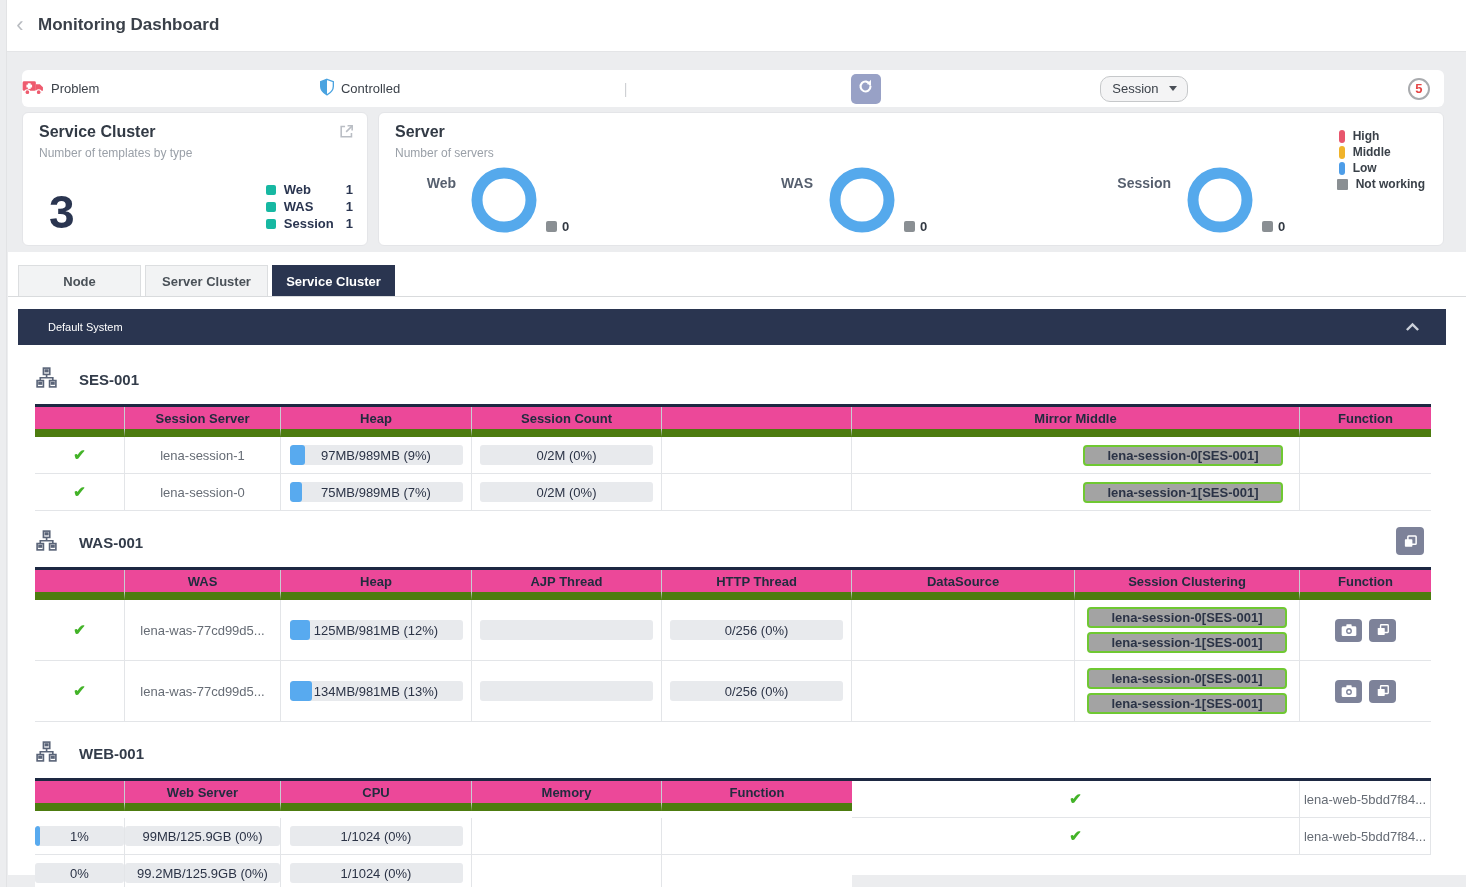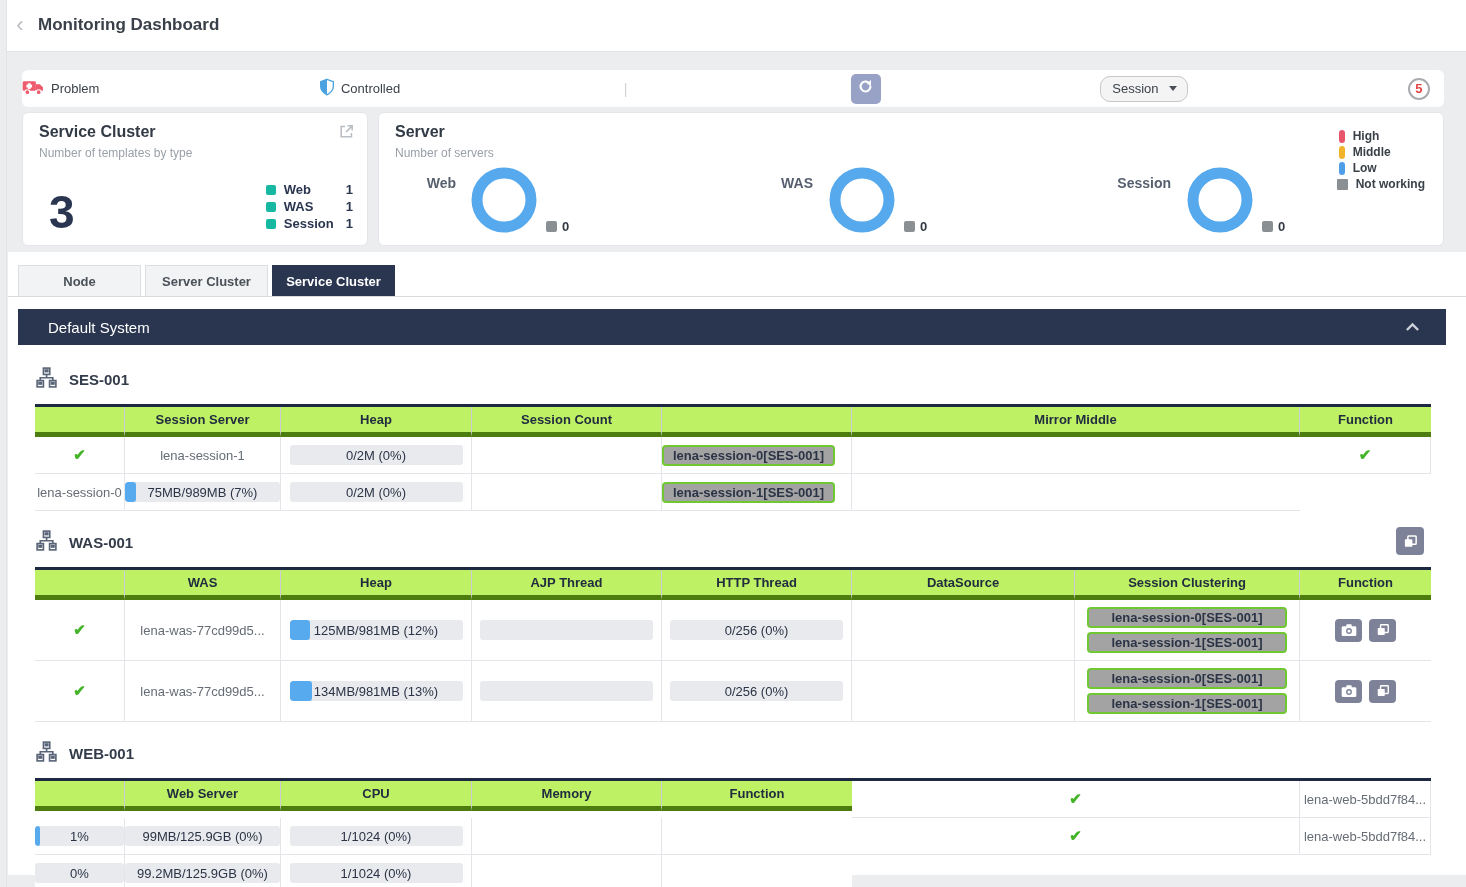--- a/index.html
+++ b/index.html
@@ -52,7 +52,7 @@
   .tab { width:123px; height:31px; background:#f2f3f4; border:1px solid #dcdee0; border-bottom:none; display:flex; align-items:center; justify-content:center; font-size:13px; font-weight:bold; color:#4a5158; cursor:pointer; }
   .tab.active { background:#2a3550; border-color:#2a3550; color:#fff; }
   .system-bar { margin:12px 0 0 10px; width:1428px; height:36px; background:#2a3550; display:flex; align-items:center; justify-content:space-between; padding:0 26px 0 30px; }
-  .system-bar-title { color:#fff; font-size:15px; }
+  .system-bar-title { color:#fff; font-size:11px; }
   .collapse-btn { cursor:pointer; display:flex; }
 
   .section-head { position:relative; margin:21px 0 0 27px; width:1396px; height:26px; display:flex; align-items:center; gap:11px; }

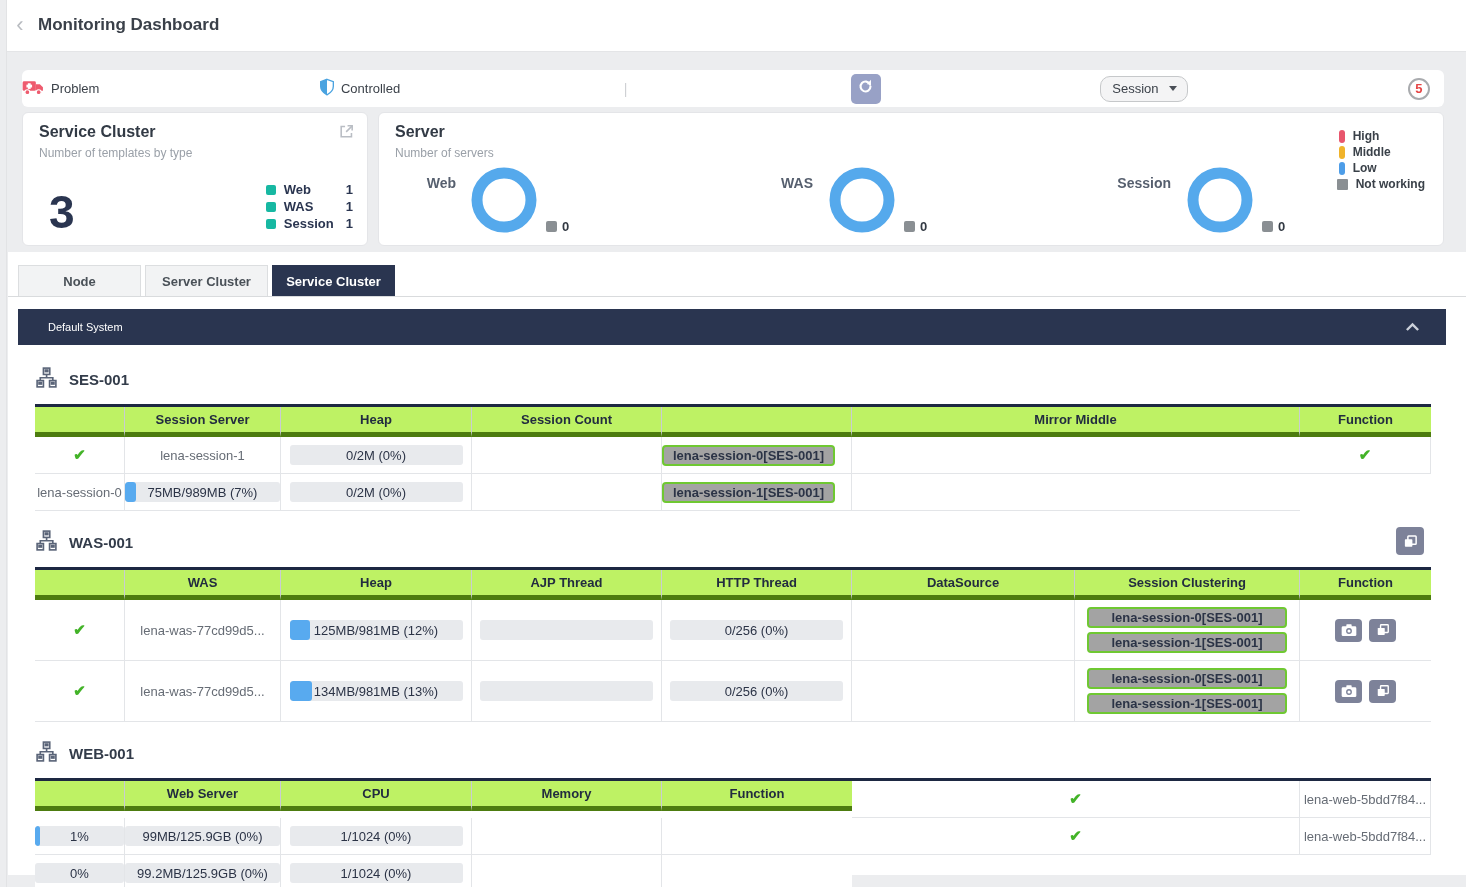--- a/index.html
+++ b/index.html
@@ -55,7 +55,7 @@
   .system-bar-title { color:#fff; font-size:11px; }
   .collapse-btn { cursor:pointer; display:flex; }
 
-  .section-head { position:relative; margin:21px 0 0 27px; width:1396px; height:26px; display:flex; align-items:center; gap:11px; }
+  .section-head { position:relative; margin:21px 0 0 27px; width:1396px; height:26px; display:flex; align-items:center; gap:21px; }
   .section-title { font-size:15px; font-weight:bold; color:#333c4a; }
   .head-action { position:absolute; right:7px; top:-2px; width:28px; height:28px; background:#7d8299; border-radius:4px; display:flex; align-items:center; justify-content:center; cursor:pointer; }
 

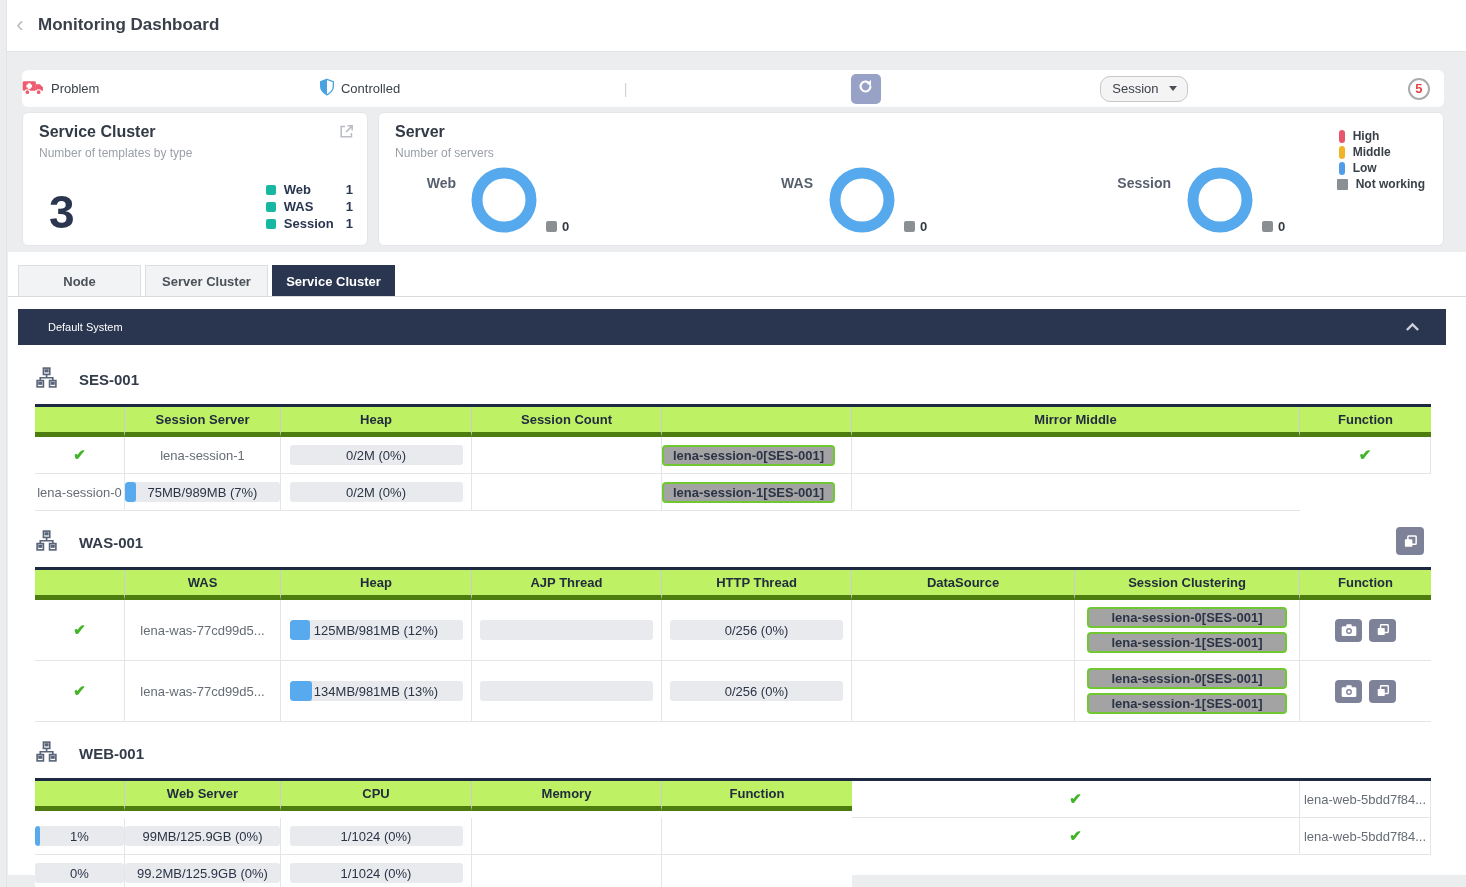--- a/index.html
+++ b/index.html
@@ -62,7 +62,7 @@
   .tbl { margin:12px 0 0 27px; width:1396px; display:grid; border-top:3px solid #1d2842; }
   .ses-grid, .web-grid { grid-template-columns:90px 156px 191px 190px 190px 448px 1fr; }
   .was-grid { grid-template-columns:90px 156px 191px 190px 190px 223px 225px 1fr; }
-  .hcell { height:30px; background:#bef264; display:flex; align-items:center; justify-content:center; font-size:13px; font-weight:bold; color:#222c3f; border-right:1px solid #c9ccd2; border-bottom:5px solid #4d7c0f; }
+  .hcell { height:30px; background:#ec4899; display:flex; align-items:center; justify-content:center; font-size:13px; font-weight:bold; color:#222c3f; border-right:1px solid #c9ccd2; border-bottom:8px solid #4d7c0f; }
   .hcell.last { border-right:none; }
   .bcell { height:37px; background:#fff; display:flex; align-items:center; justify-content:center; border-right:1px solid #e3e5e8; border-bottom:1px solid #e3e5e8; font-size:13px; color:#666c75; }
   .bcell.tall { height:61px; }

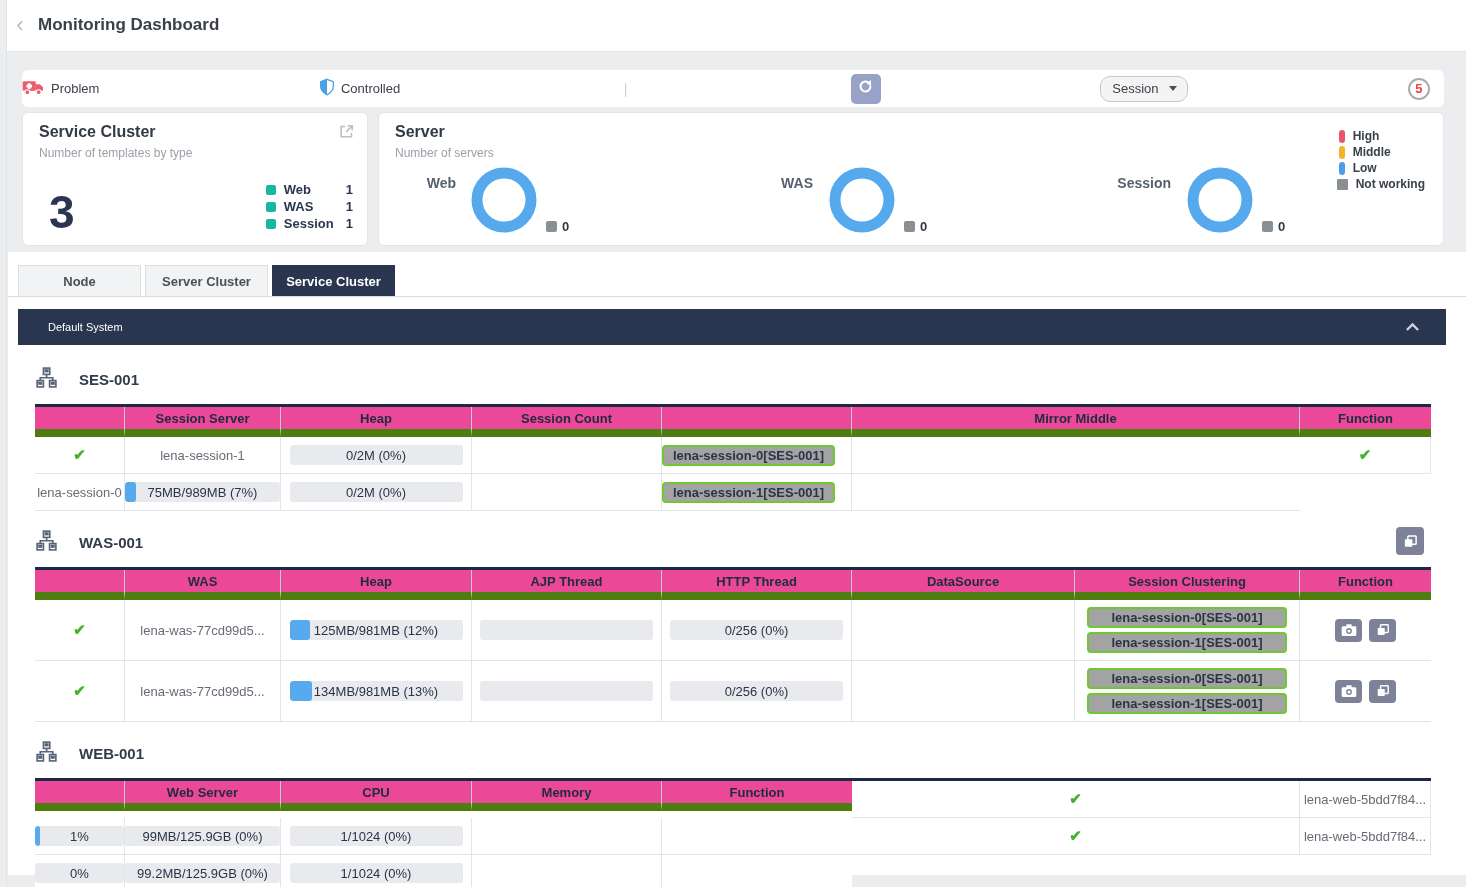--- a/index.html
+++ b/index.html
@@ -264,6 +264,12 @@
           <span class="check">✔</span>
         </div>
       <div class="bcell">lena-session-1</div>
+      <div class="bcell">
+        <div class="gauge">
+            <div class="fill" style="width: 9%; min-width: 5px;"></div>
+            <span class="gtext">97MB/989MB (9%)</span>
+          </div>
+      </div>
       <div class="bcell">
         <div class="gauge">
             <span class="gtext">0/2M (0%)</span>

